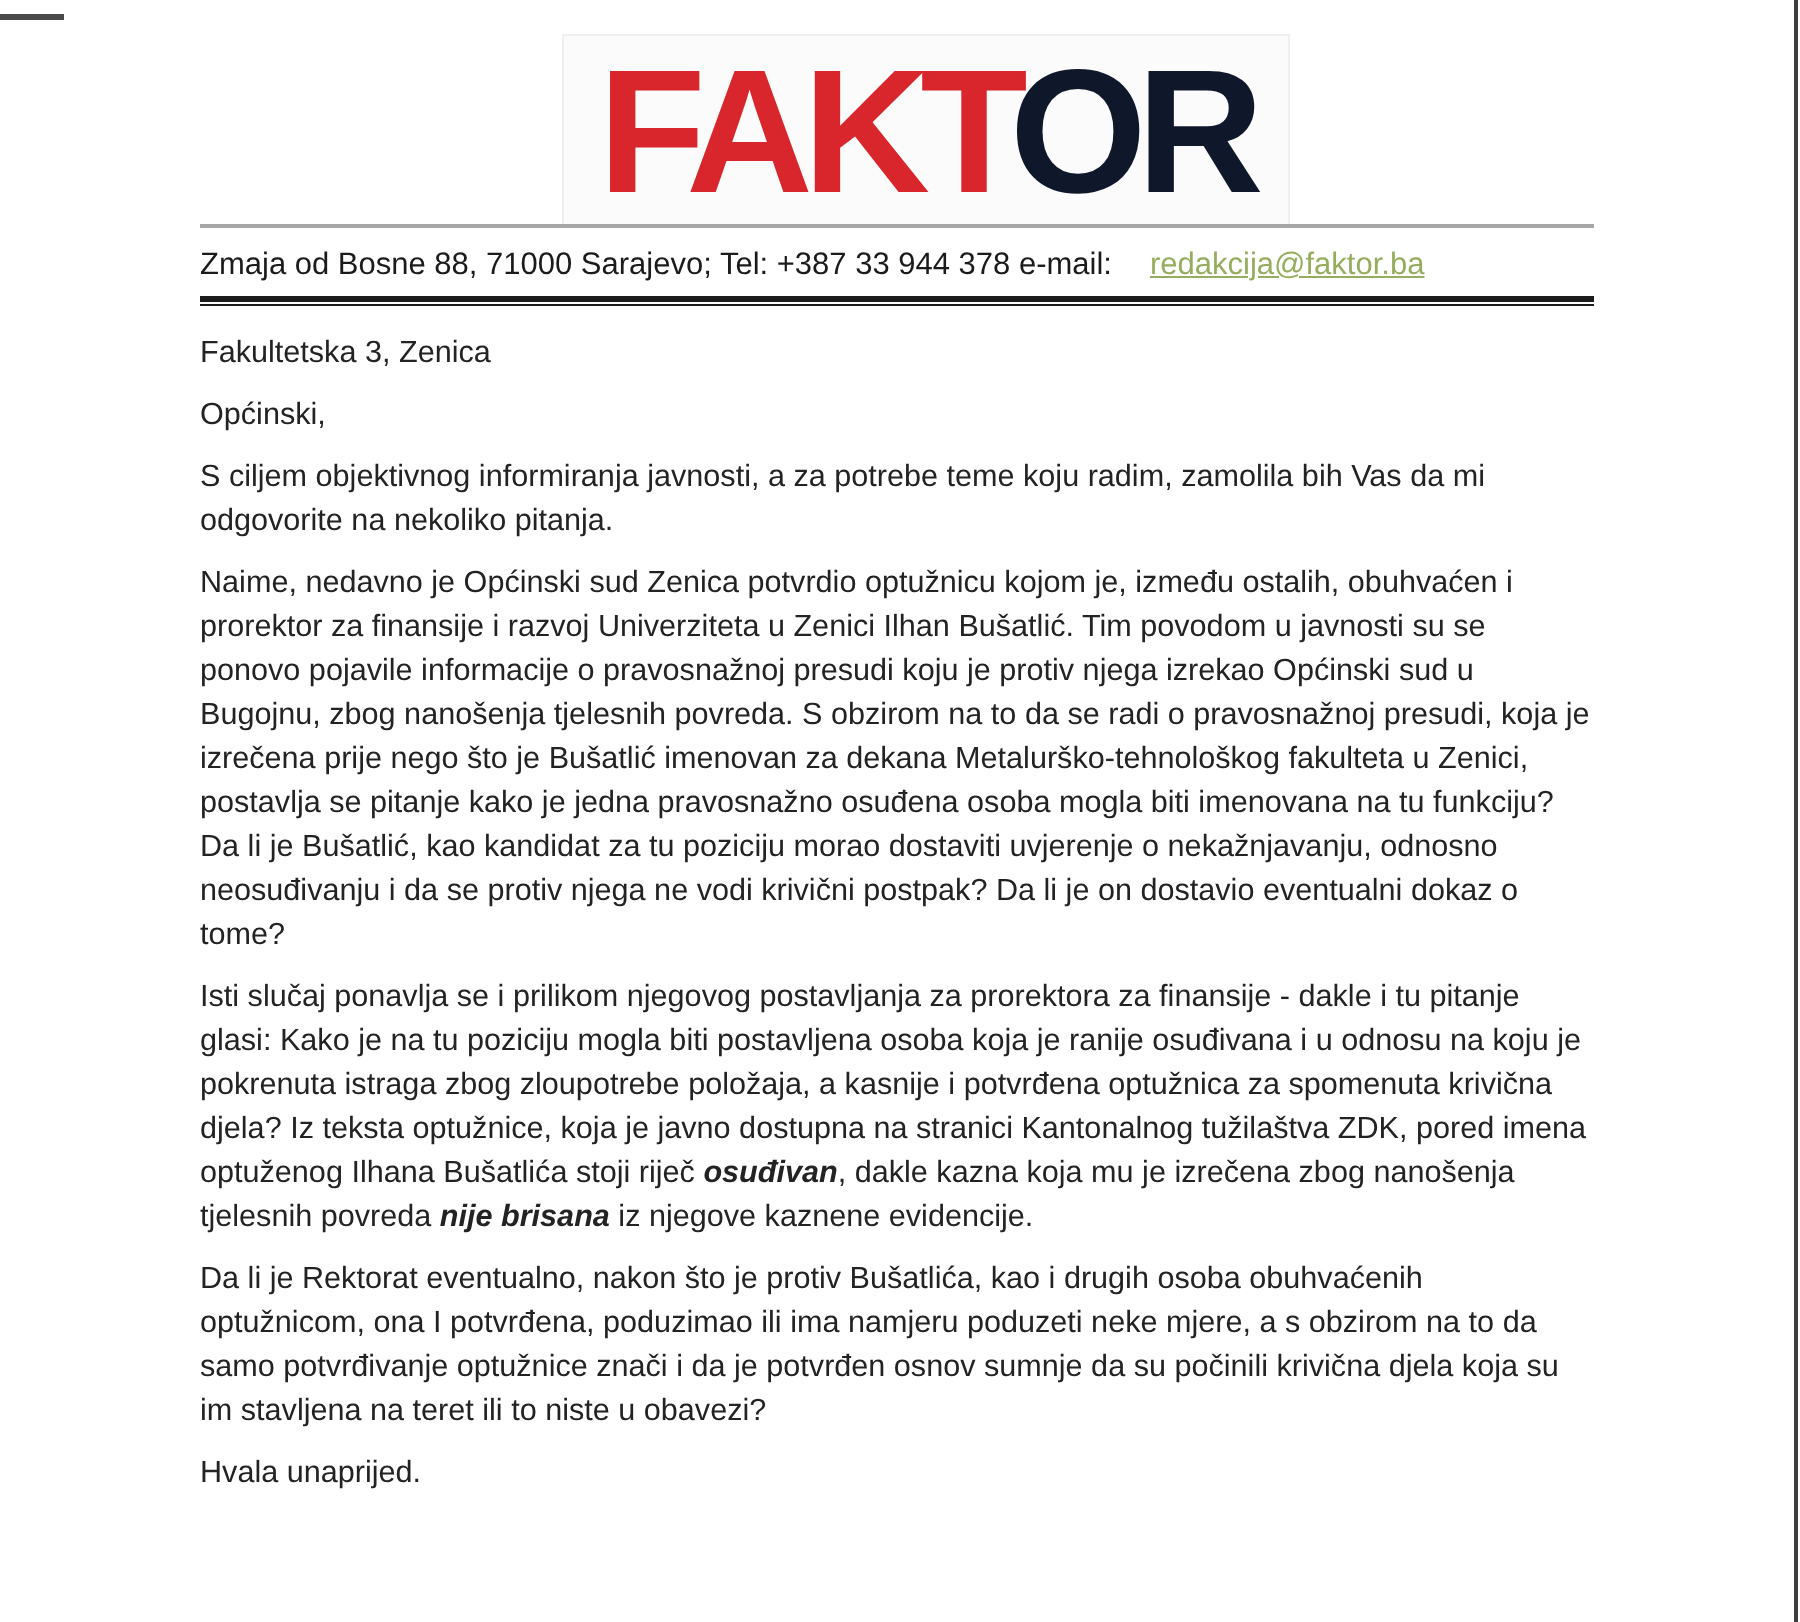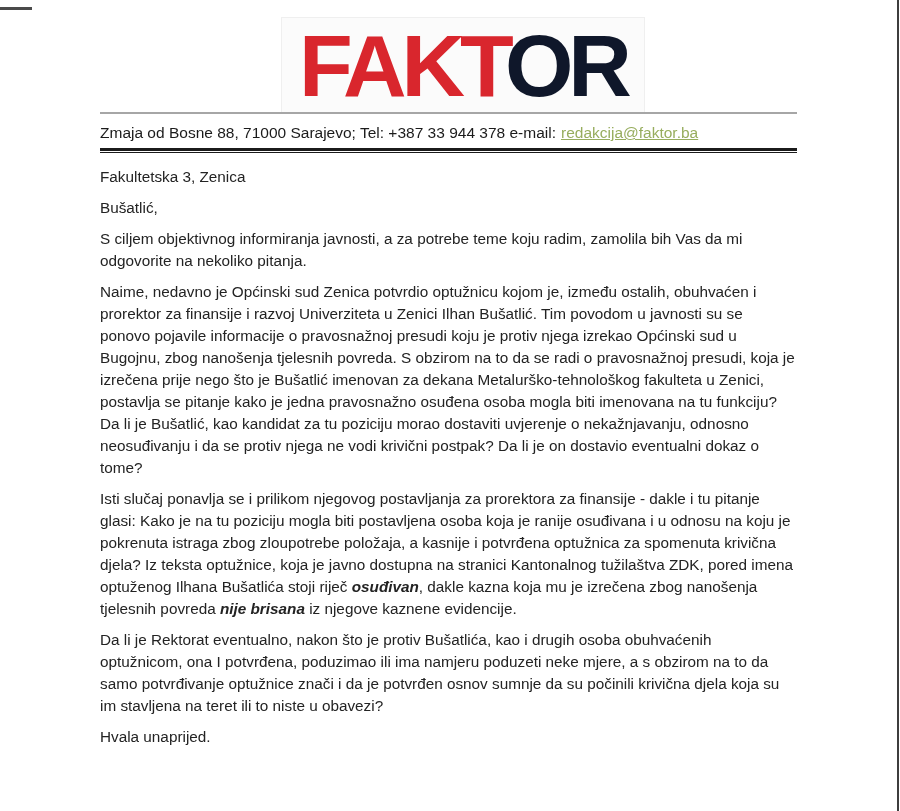--- a/index.html
+++ b/index.html
@@ -59,7 +59,7 @@
   .contact .email {
     color: #97ad5e;
     text-decoration: underline;
-    margin-left: 5px;
+    margin-left: 19px;
     cursor: pointer;
   }
   .rule-black {

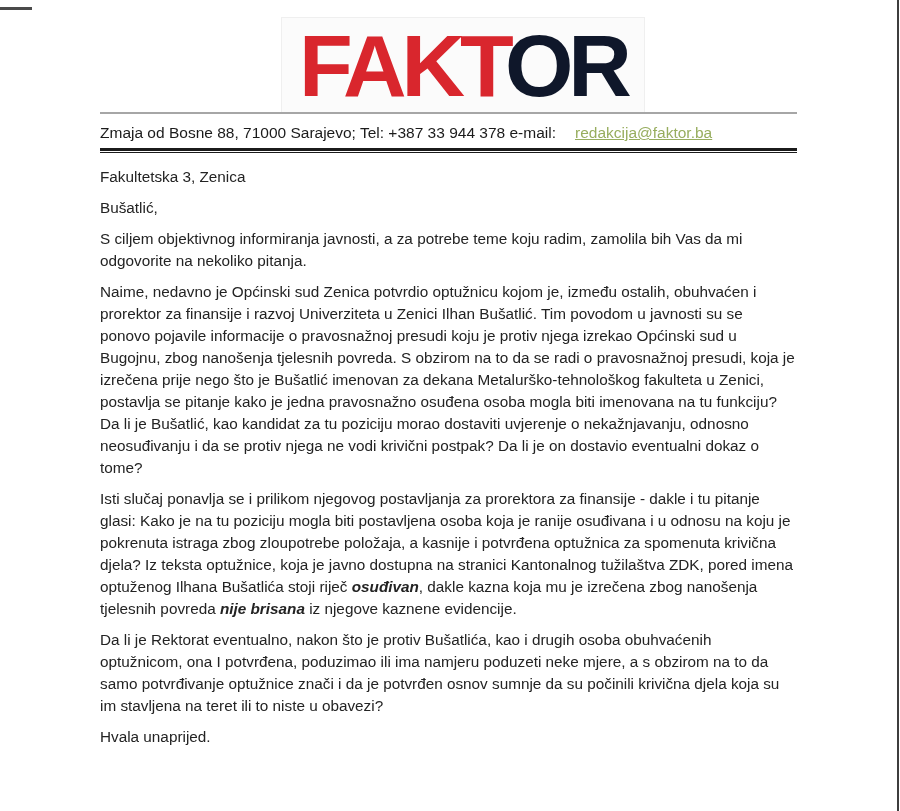--- a/index.html
+++ b/index.html
@@ -106,7 +106,7 @@
     <div id="recipient">
         <p>Fakultetska 3, Zenica</p>
       </div>
-    <p>Bušatlić,</p>
+    <p>Općinski,</p>
     <div id="paragraphs">
         <p><span>S ciljem objektivnog informiranja javnosti, a za potrebe teme koju radim, zamolila bih Vas da mi odgovorite na nekoliko pitanja.</span></p>
         <p><span>Naime, nedavno je Općinski sud Zenica potvrdio optužnicu kojom je, između ostalih, obuhvaćen i prorektor za finansije i razvoj Univerziteta u Zenici Ilhan Bušatlić. Tim povodom u javnosti su se ponovo pojavile informacije o pravosnažnoj presudi koju je protiv njega izrekao Općinski sud u Bugojnu, zbog nanošenja tjelesnih povreda. S obzirom na to da se radi o pravosnažnoj presudi, koja je izrečena prije nego što je Bušatlić imenovan za dekana Metalurško-tehnološkog fakulteta u Zenici, postavlja se pitanje kako je jedna pravosnažno osuđena osoba mogla biti imenovana na tu funkciju?  Da li je Bušatlić, kao kandidat za tu poziciju morao dostaviti uvjerenje o nekažnjavanju, odnosno neosuđivanju i da se protiv njega ne vodi krivični postpak? Da li je on dostavio eventualni dokaz o tome?</span></p>

